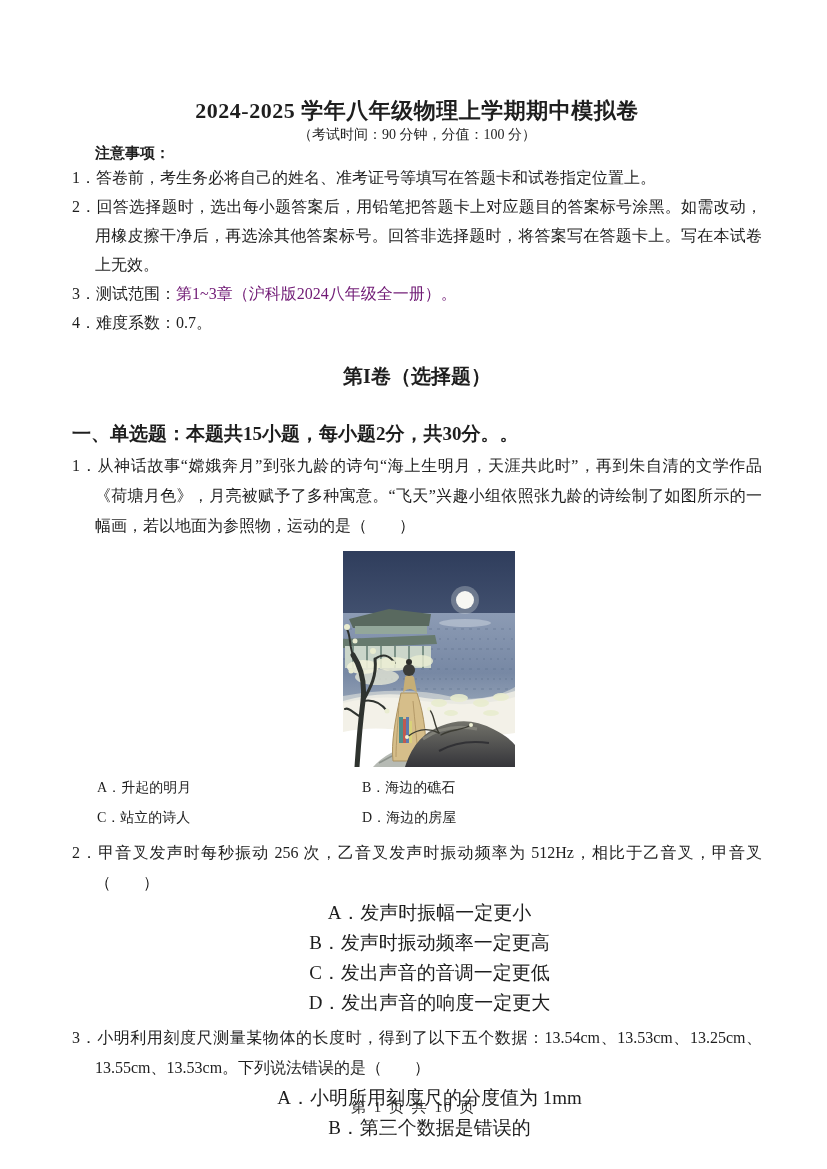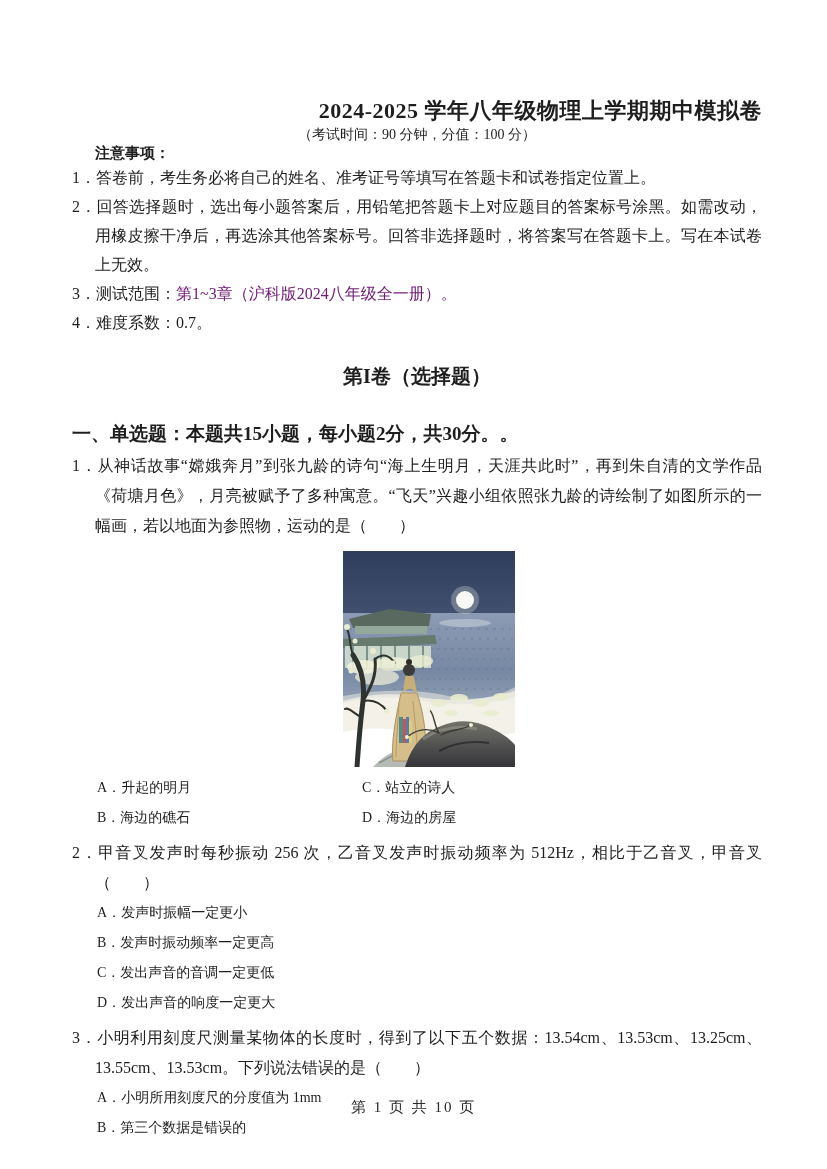--- a/index.html
+++ b/index.html
@@ -16,7 +16,7 @@
   }
   .doc-title {
     margin-top: 96px;
-    text-align: right;
+    text-align: center;
     font-size: 22px;
     font-weight: bold;
     letter-spacing: 0.5px;

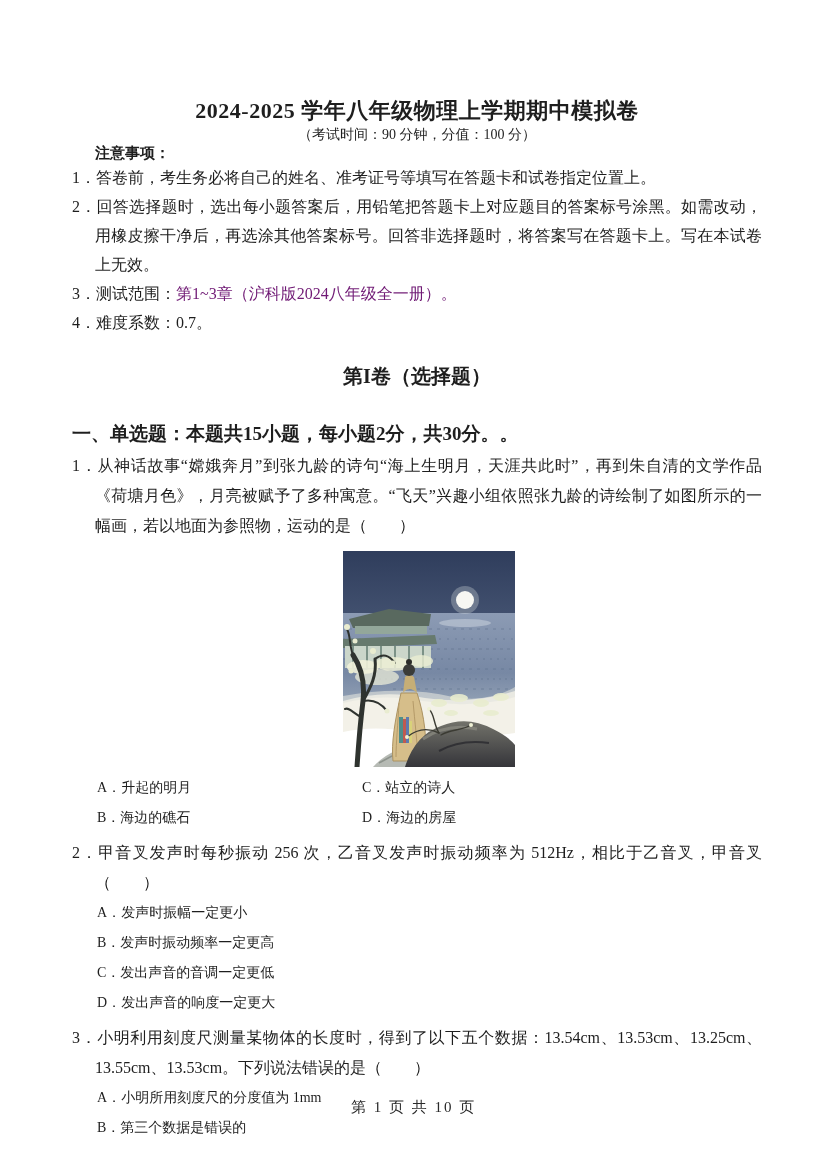--- a/index.html
+++ b/index.html
@@ -229,8 +229,8 @@
 
   <div class="opt-grid">
     <div><span>A．</span><span>升起的明月</span></div>
+    <div><span>B．</span><span>海边的礁石</span></div>
     <div><span>C．</span><span>站立的诗人</span></div>
-    <div><span>B．</span><span>海边的礁石</span></div>
     <div><span>D．</span><span>海边的房屋</span></div>
   </div>
 

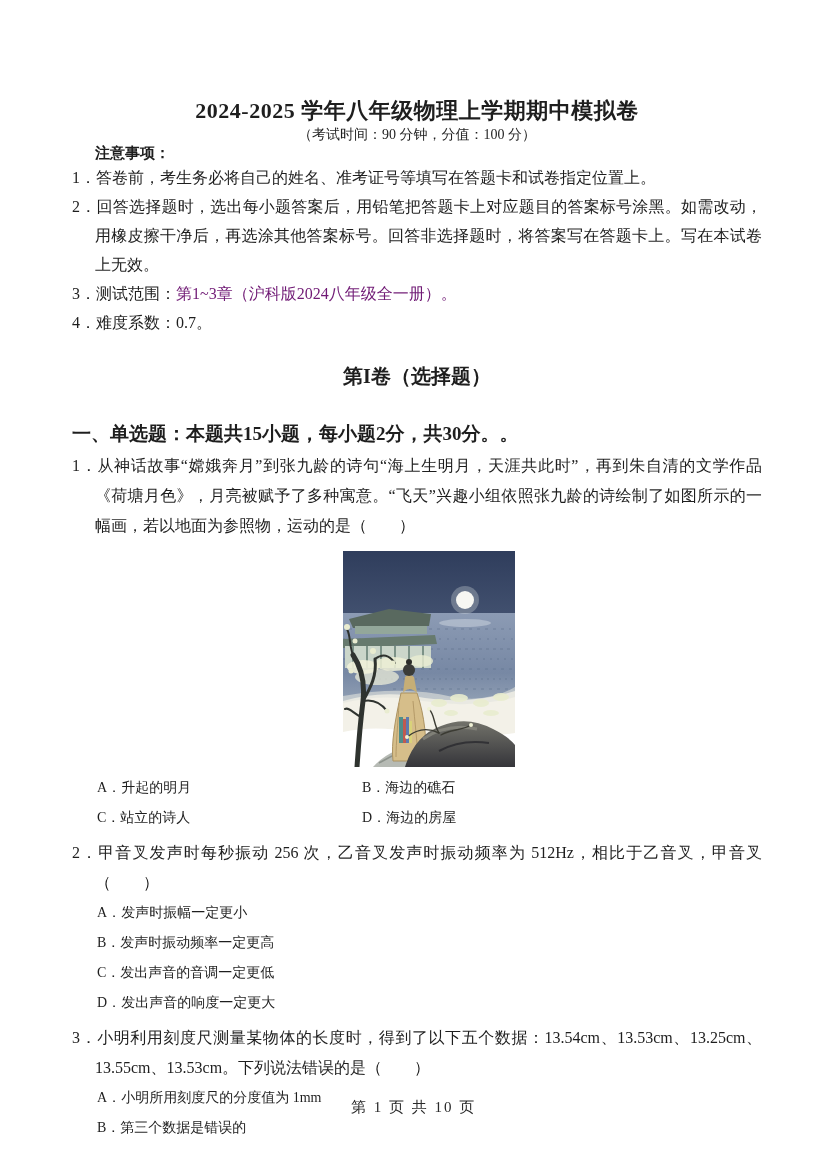--- a/index.html
+++ b/index.html
@@ -62,8 +62,9 @@
   }
   .opt-list {
     padding-left: 25px;
-    font-size: 14px;
+    font-size: 19px;
     line-height: 30px;
+    text-align: center;
   }
   .page-footer {
     position: absolute;

